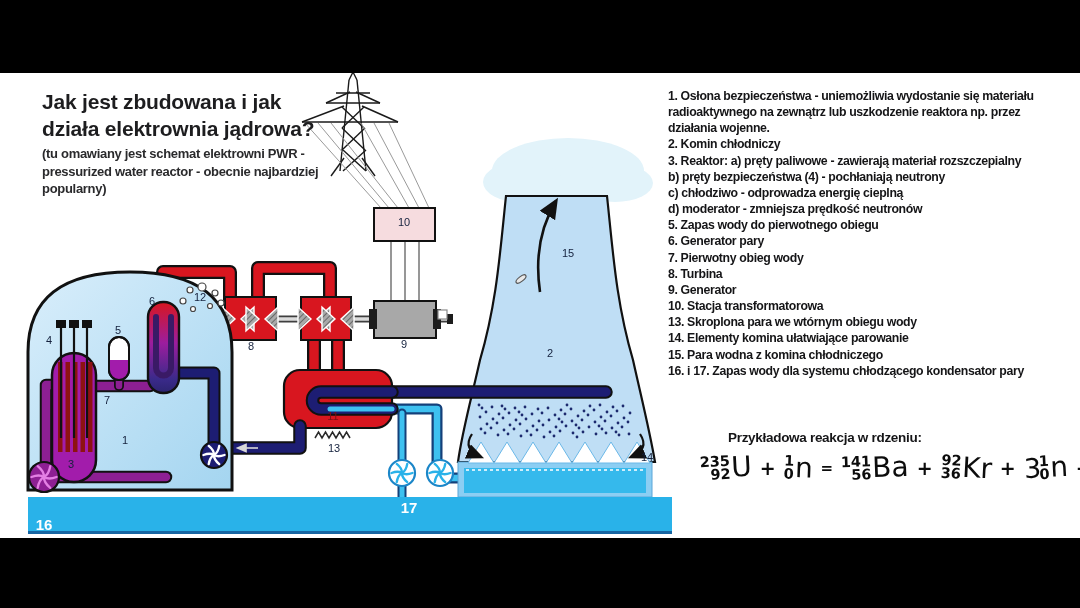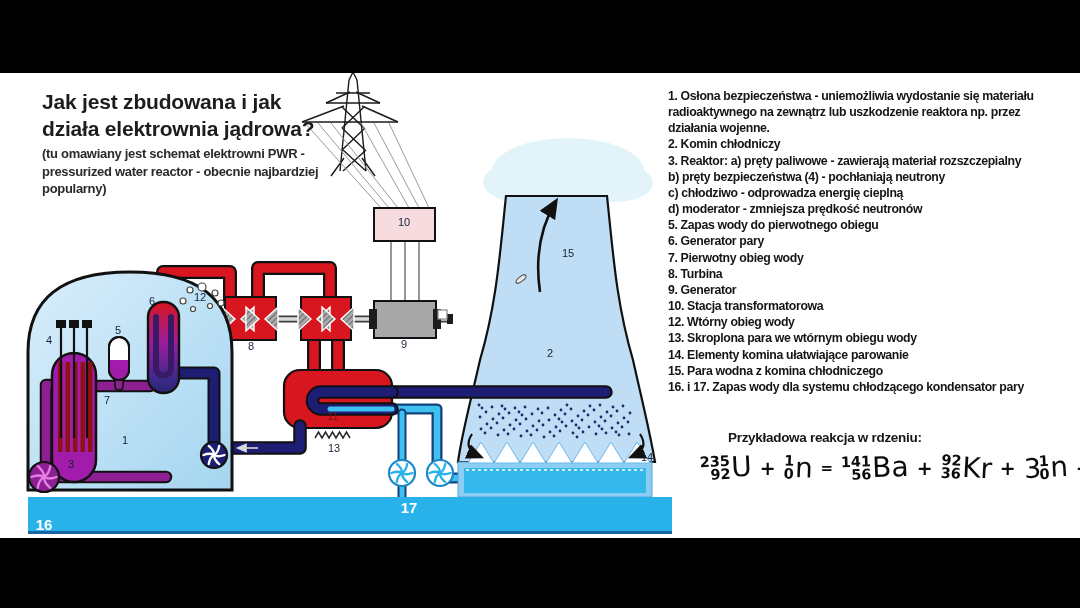--- a/index.html
+++ b/index.html
@@ -418,7 +418,6 @@
       <div class="legend-line">8. Turbina</div>
       <div class="legend-line">9. Generator</div>
       <div class="legend-line">10. Stacja transformatorowa</div>
-      <div class="legend-line">12. Wtórny obieg wody</div>
       <div class="legend-line">13. Skroplona para we wtórnym obiegu wody</div>
       <div class="legend-line">14. Elementy komina ułatwiające parowanie</div>
       <div class="legend-line">15. Para wodna z komina chłodniczego</div>

